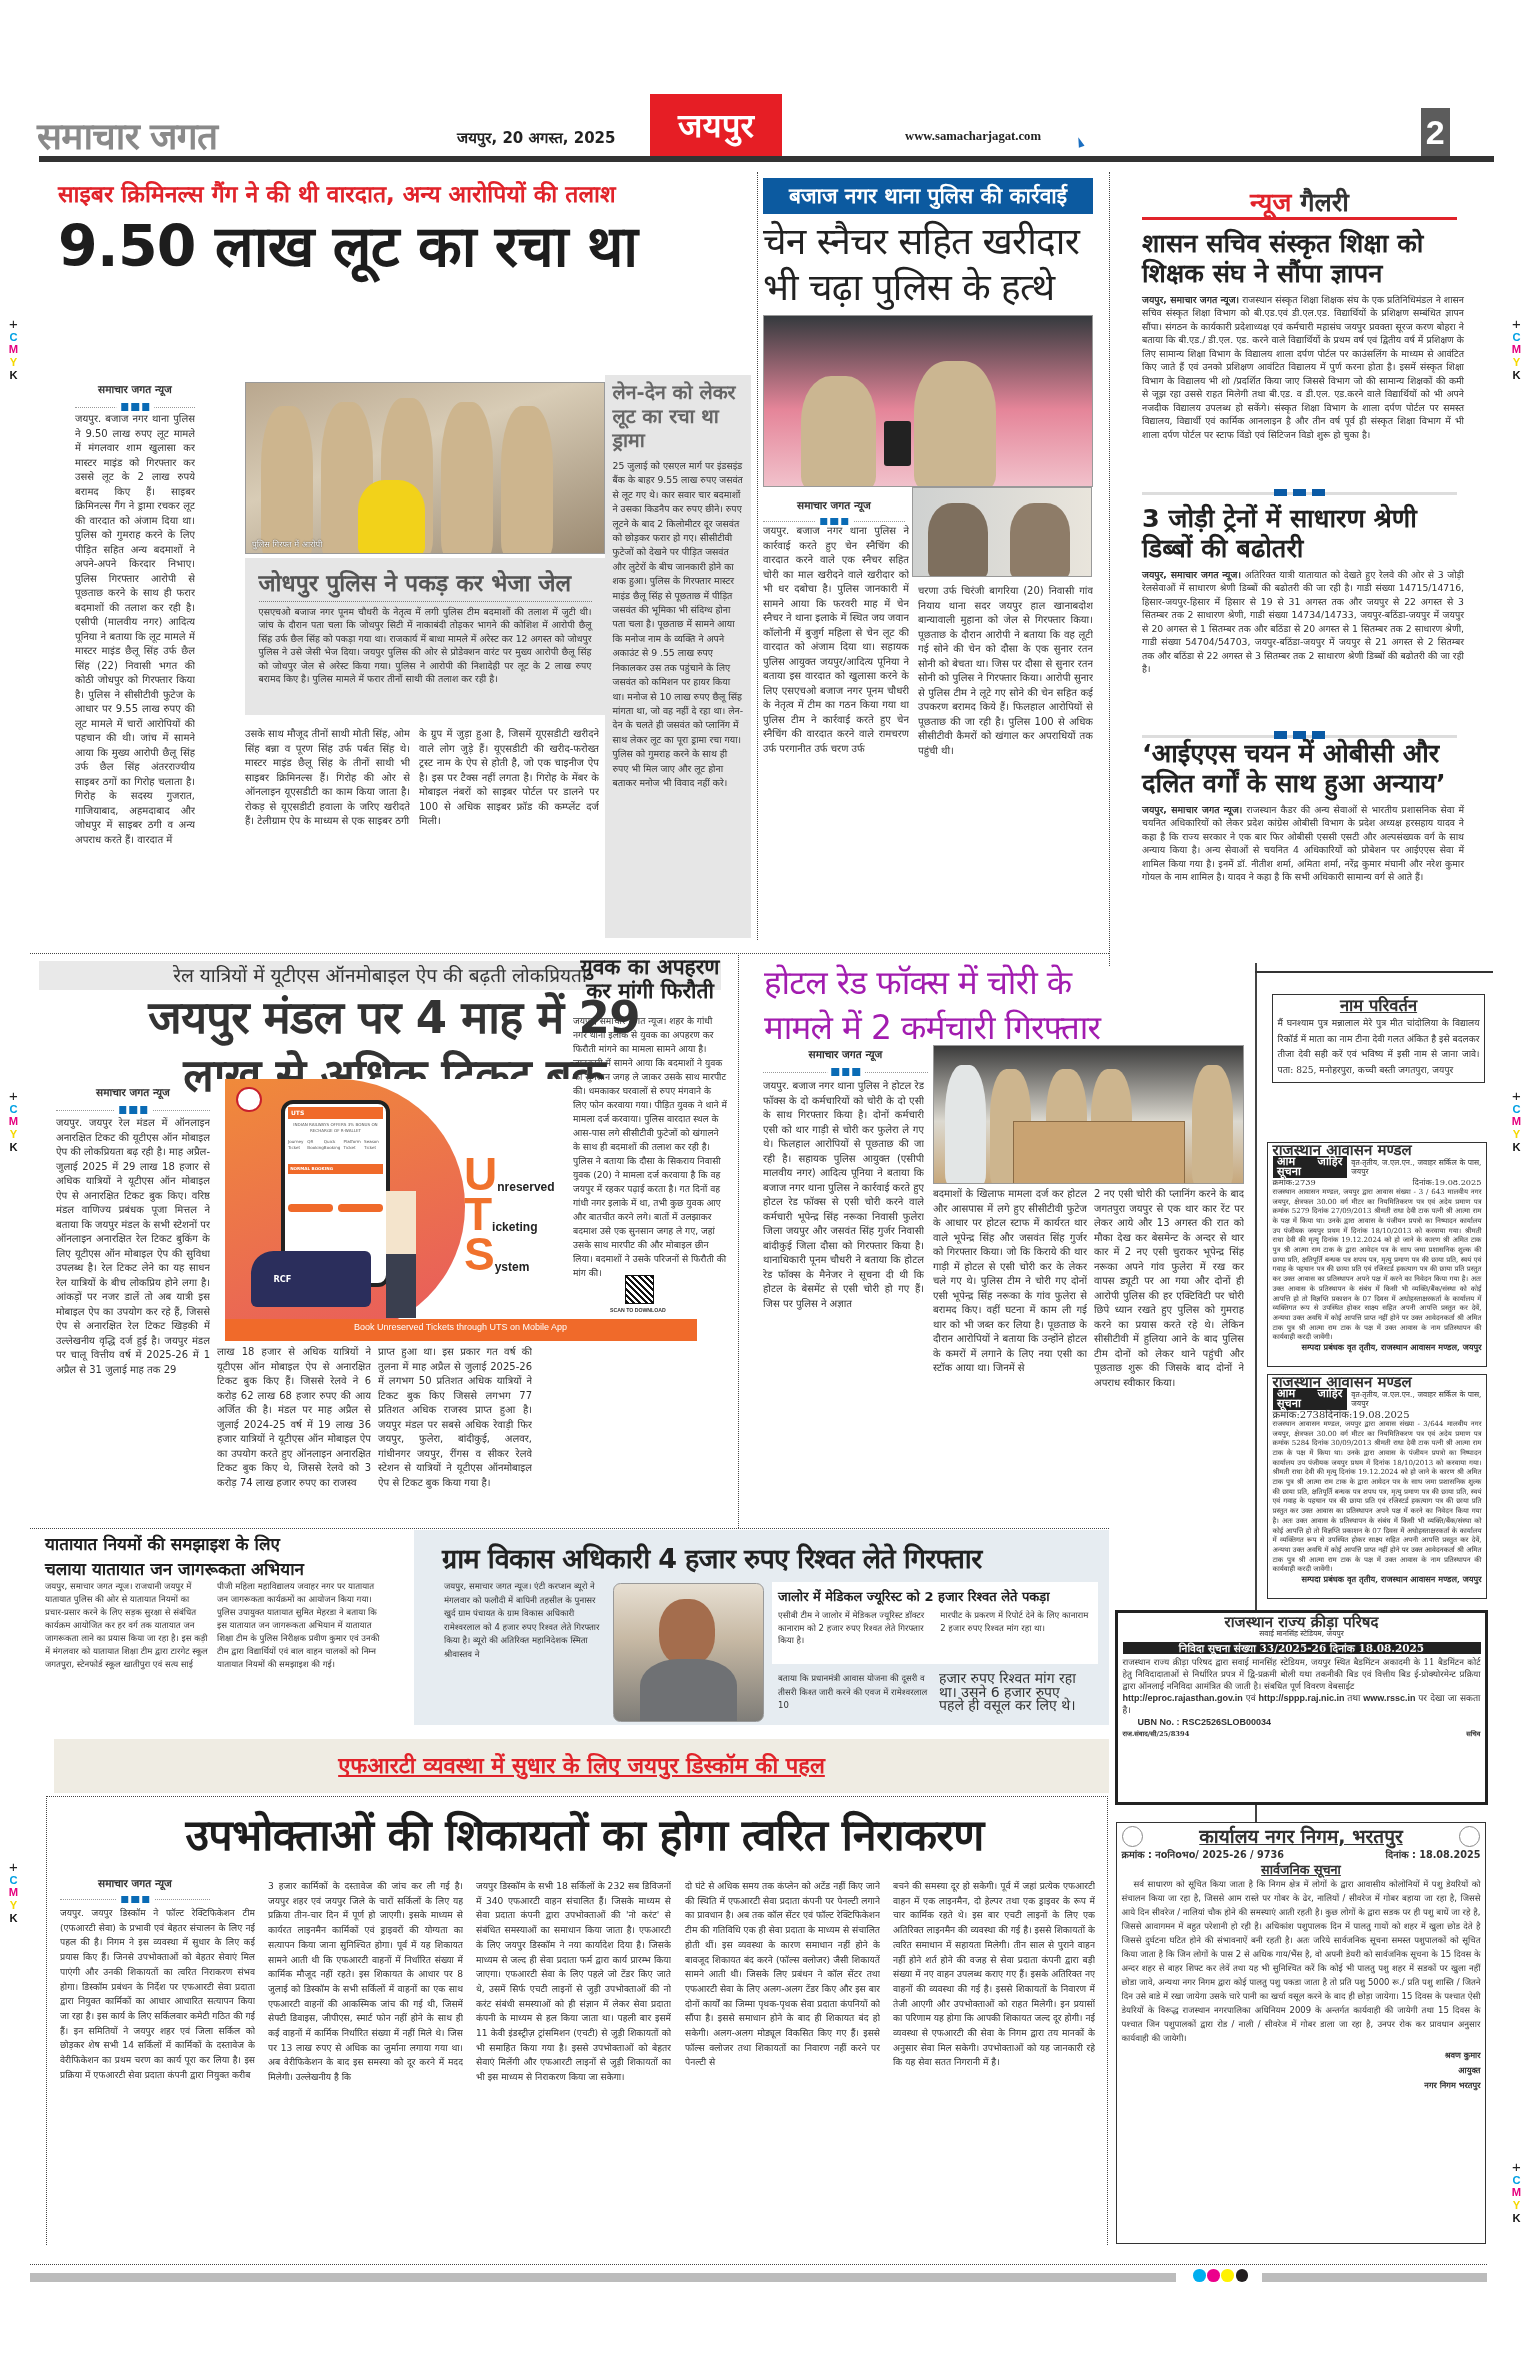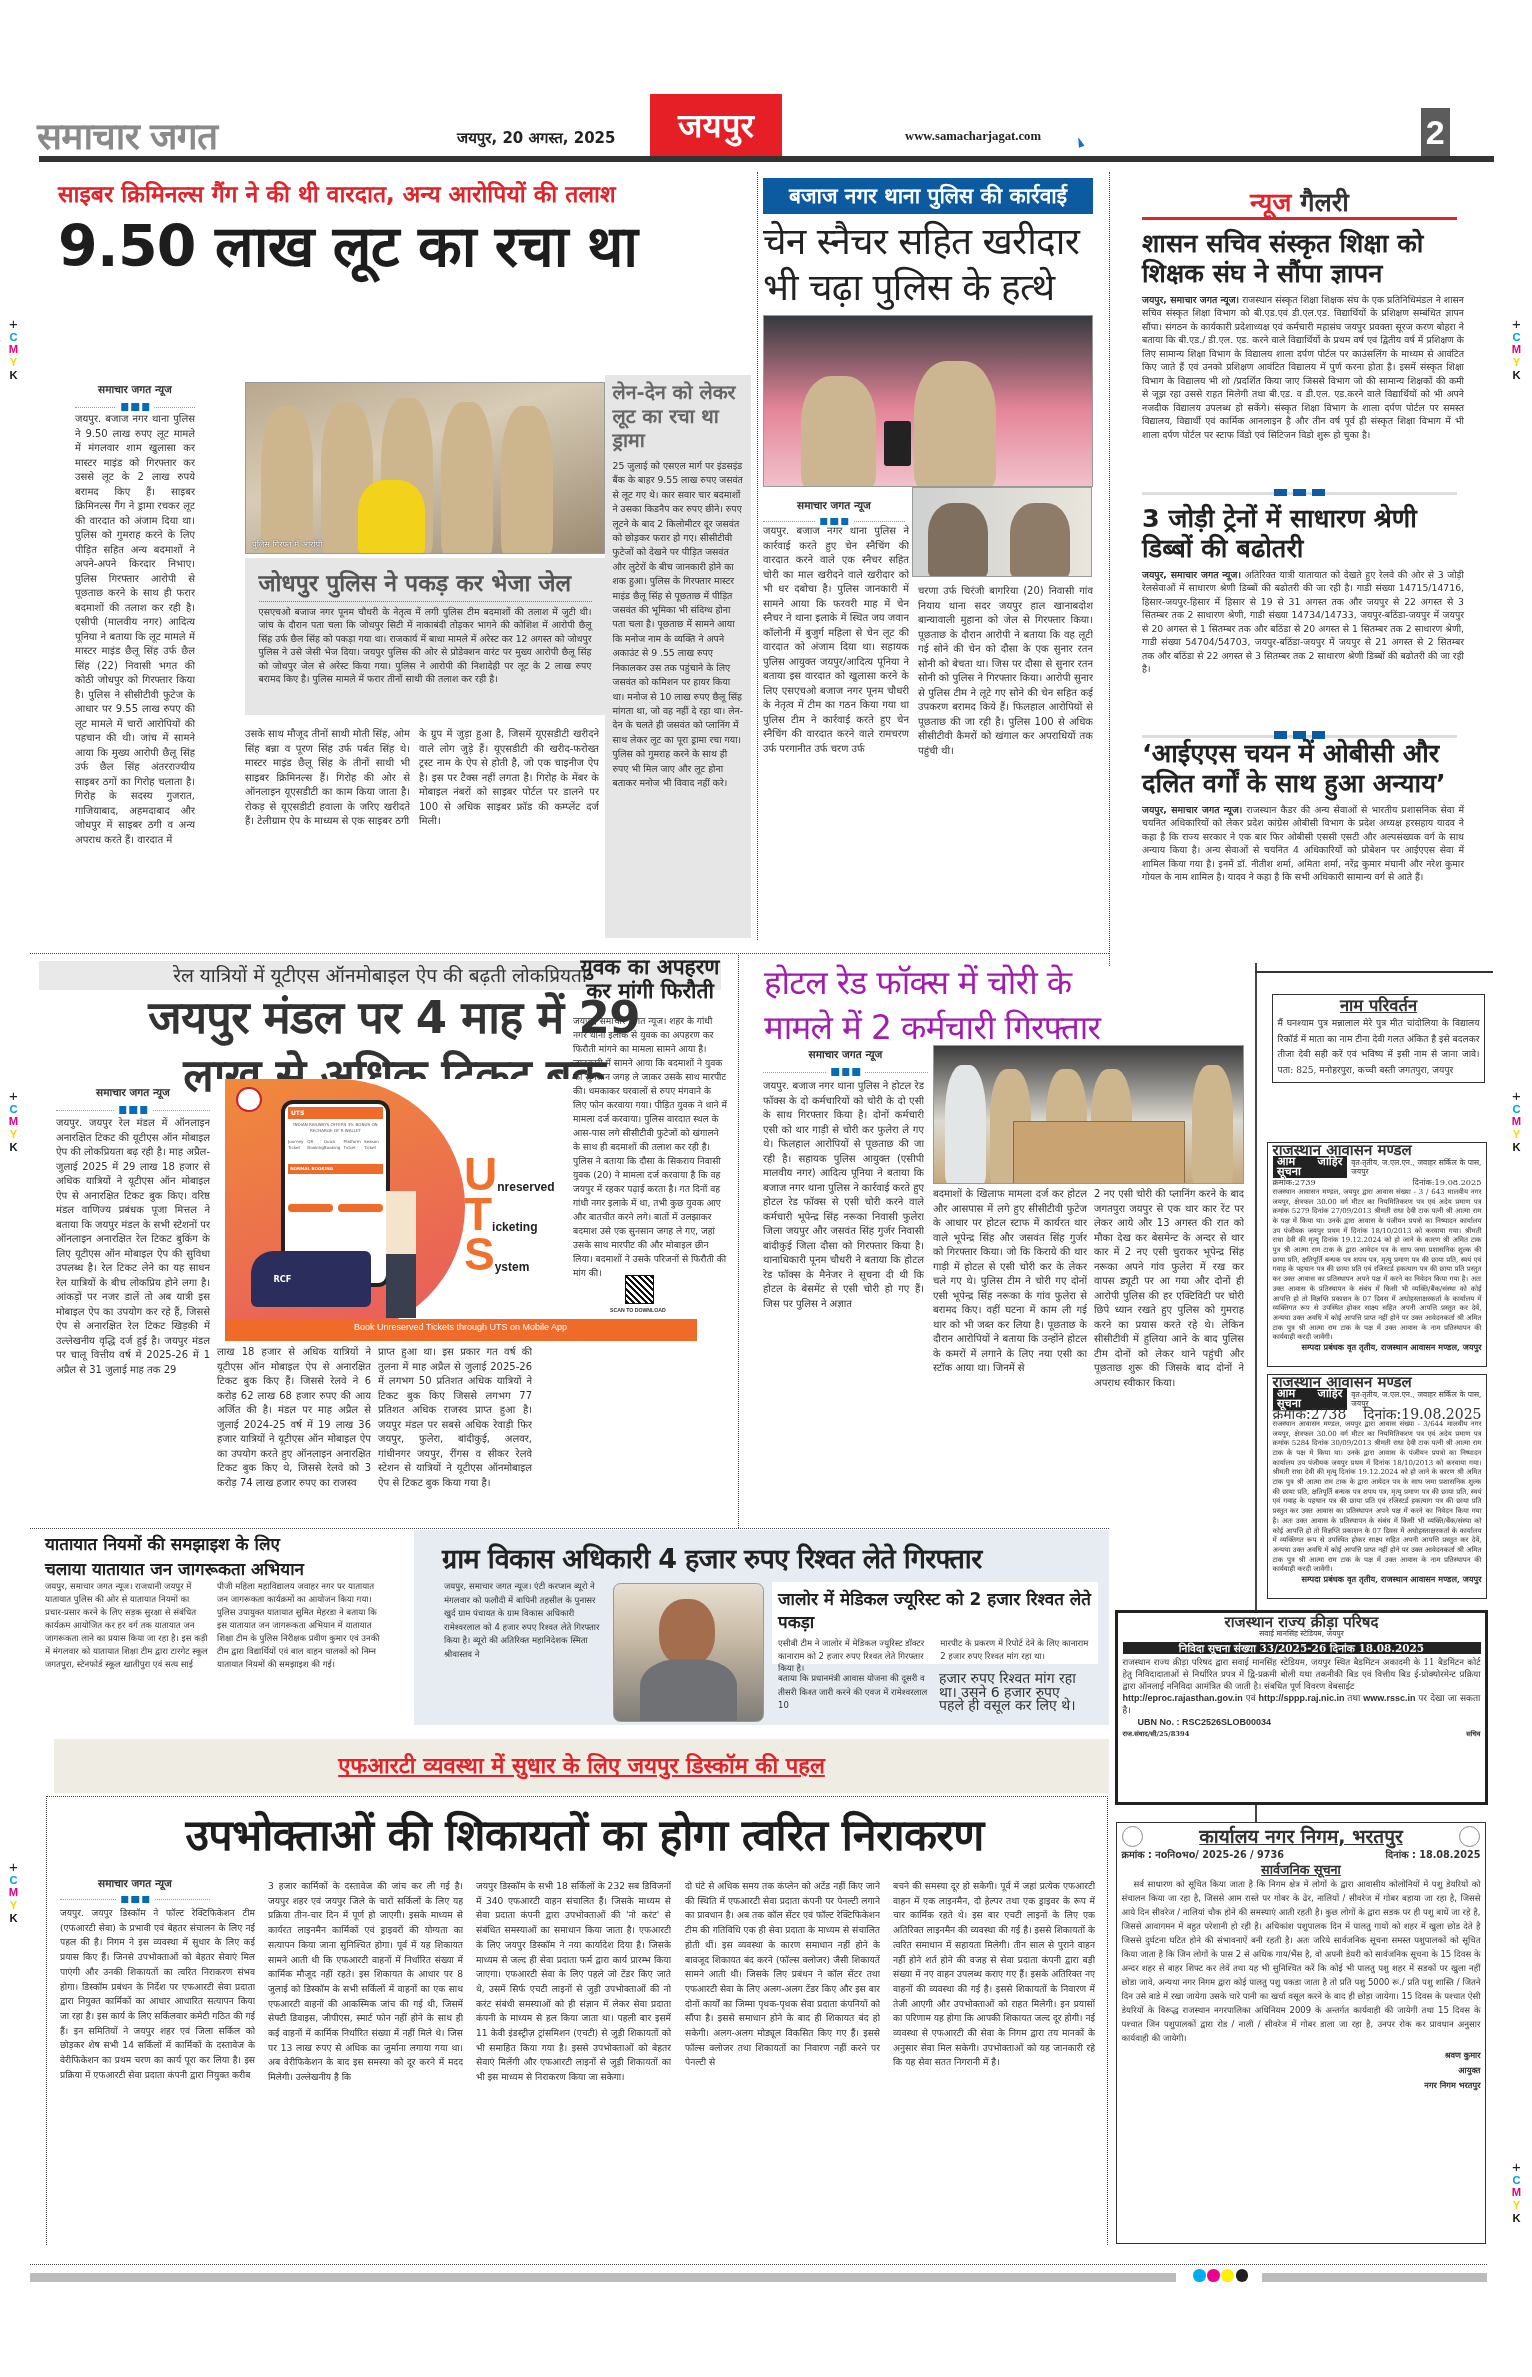--- a/index.html
+++ b/index.html
@@ -326,7 +326,7 @@
     <span class="rhb-badge">आम जाहिर सूचना</span>
     <span style="font-size:7.5px; line-height:9px;">वृत-तृतीय, ज.एल.एन., जवाहर सर्किल के पास, जयपुर</span>
   </div>
-  <div style="display:flex; justify-content:space-between; font-size:14px;">
+  <div style="display:flex; font-size:10px;">
       <span>क्रमांक:2738</span>
       <span>दिनांक:19.08.2025</span>
     </div>

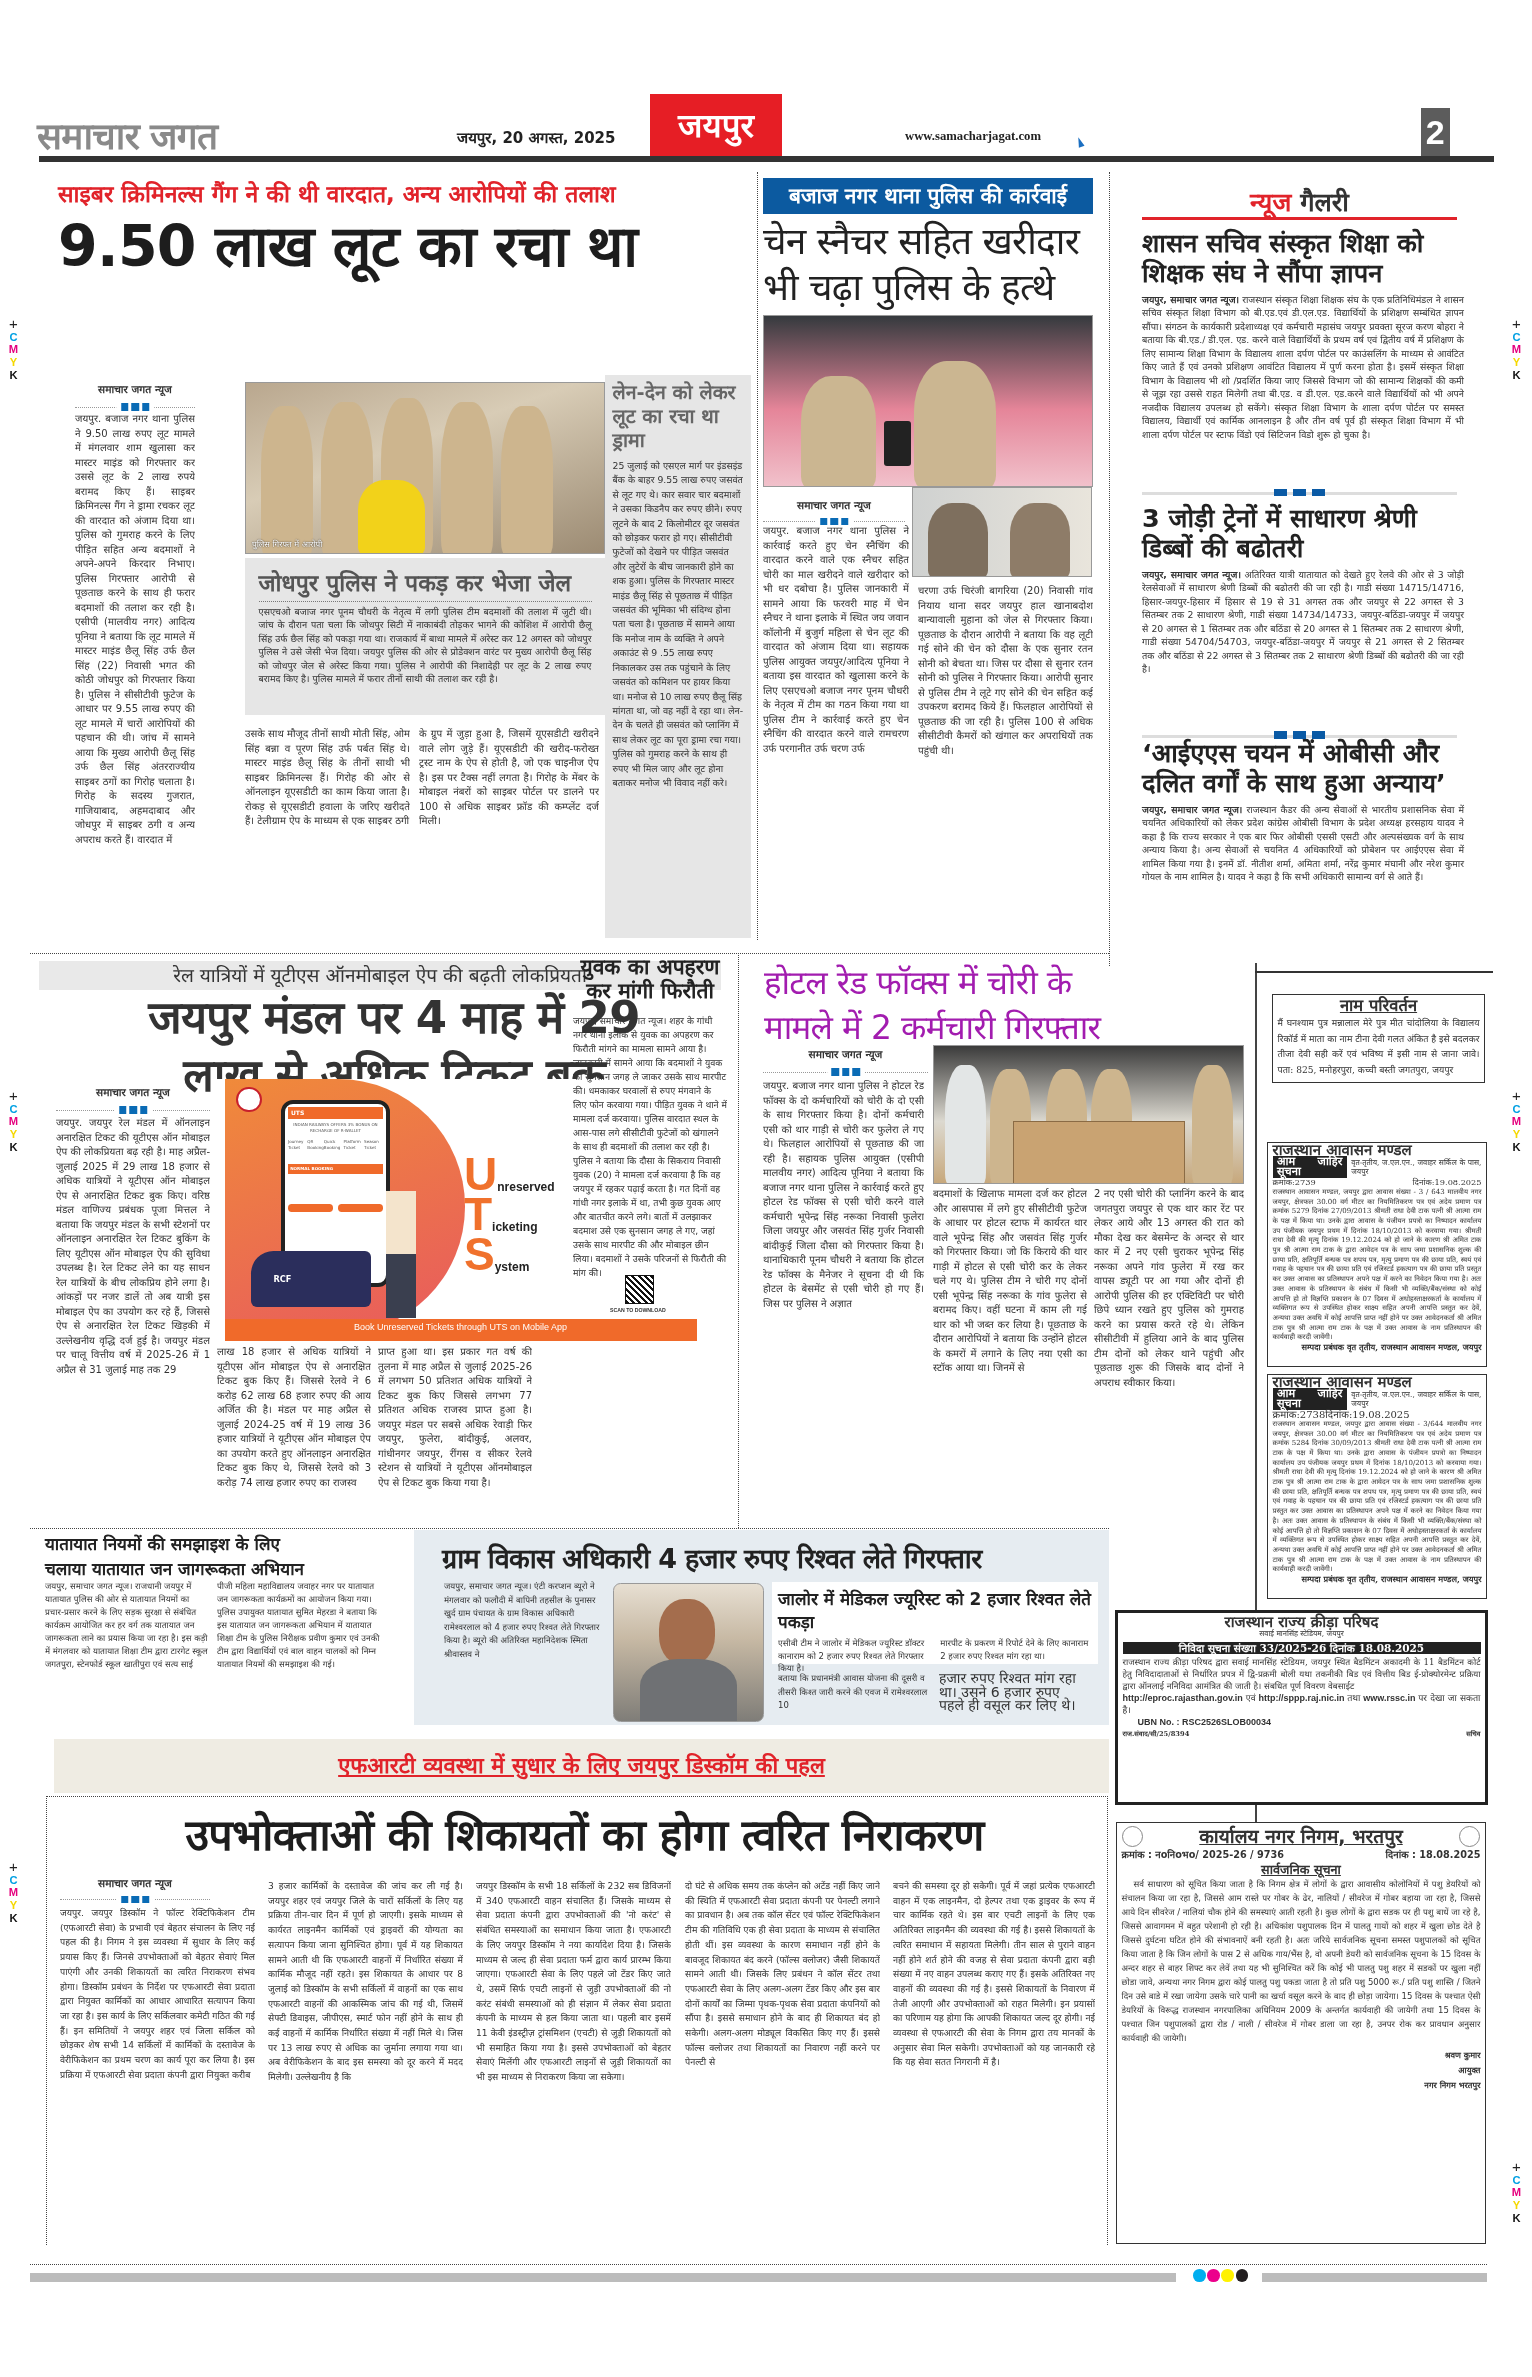--- a/index.html
+++ b/index.html
@@ -390,7 +390,7 @@
   <div style="position:absolute; left:26px; top:75px; width:97px; height:67px; border-radius:40% 40% 0 0; background:#6f7174;"></div>
 </div>
 <div class="col" style="left:772px; top:1582px; width:326px; height:82px; background:#fff; padding:4.5px 6px;">
-  <div style="font-size:17px; font-weight:bold; color:#222;">जालोर में मेडिकल ज्यूरिस्ट को 2 हजार रिश्वत लेते पकड़ा</div>
+  <div style="font-size:13px; font-weight:bold; color:#222;">जालोर में मेडिकल ज्यूरिस्ट को 2 हजार रिश्वत लेते पकड़ा</div>
   <div style="display:flex; gap:10.5px; margin-top:4.5px;">
     <div class="body-s" style="flex:1; text-align:left; font-size:8.5px; line-height:12.7px;">एसीबी टीम ने जालोर में मेडिकल ज्यूरिस्ट डॉक्टर कानाराम को 2 हजार रुपए रिश्वत लेते गिरफ्तार किया है।</div>
     <div class="body-s" style="flex:1; text-align:left; font-size:8.5px; line-height:12.7px;">मारपीट के प्रकरण में रिपोर्ट देने के लिए कानाराम 2 हजार रुपए रिश्वत मांग रहा था।</div>

